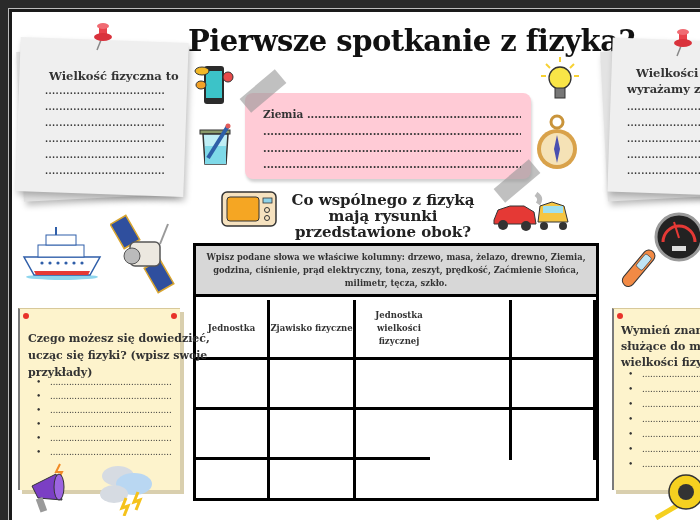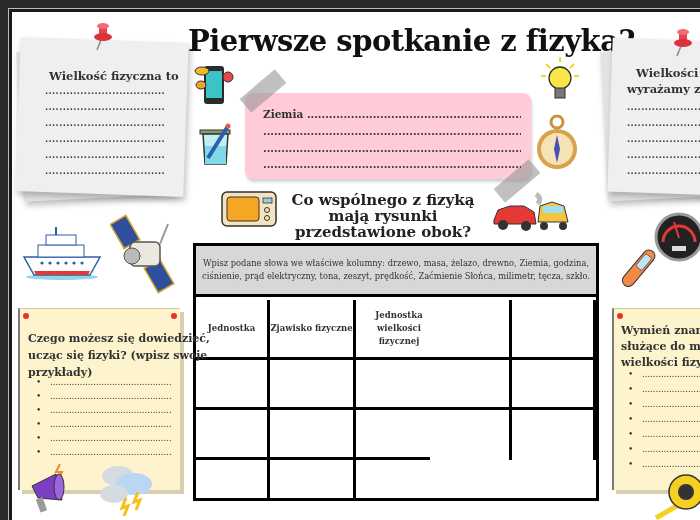--- a/index.html
+++ b/index.html
@@ -39,7 +39,7 @@
     border: 3px solid #000; background: #fff; }
   .table-instr { position: absolute; left: 0; top: 0; width: 400px; height: 51px; background: #d7d7d7;
     border-bottom: 3px solid #000; display: flex; align-items: center; justify-content: center;
-    text-align: center; font-size: 8.3px; font-weight: normal; color: #333; line-height: 13px; padding: 0 6px; }
+    text-align: center; font-size: 8.3px; font-weight: bold; color: #333; line-height: 13px; padding: 0 6px; }
   .grid { position: absolute; left: 0; top: 54px; width: 400px; height: 198px; display: grid;
     grid-template-columns: 74px 86px 74px 82px 84px;
     grid-template-rows: 60px 50px 50px 38px; }

